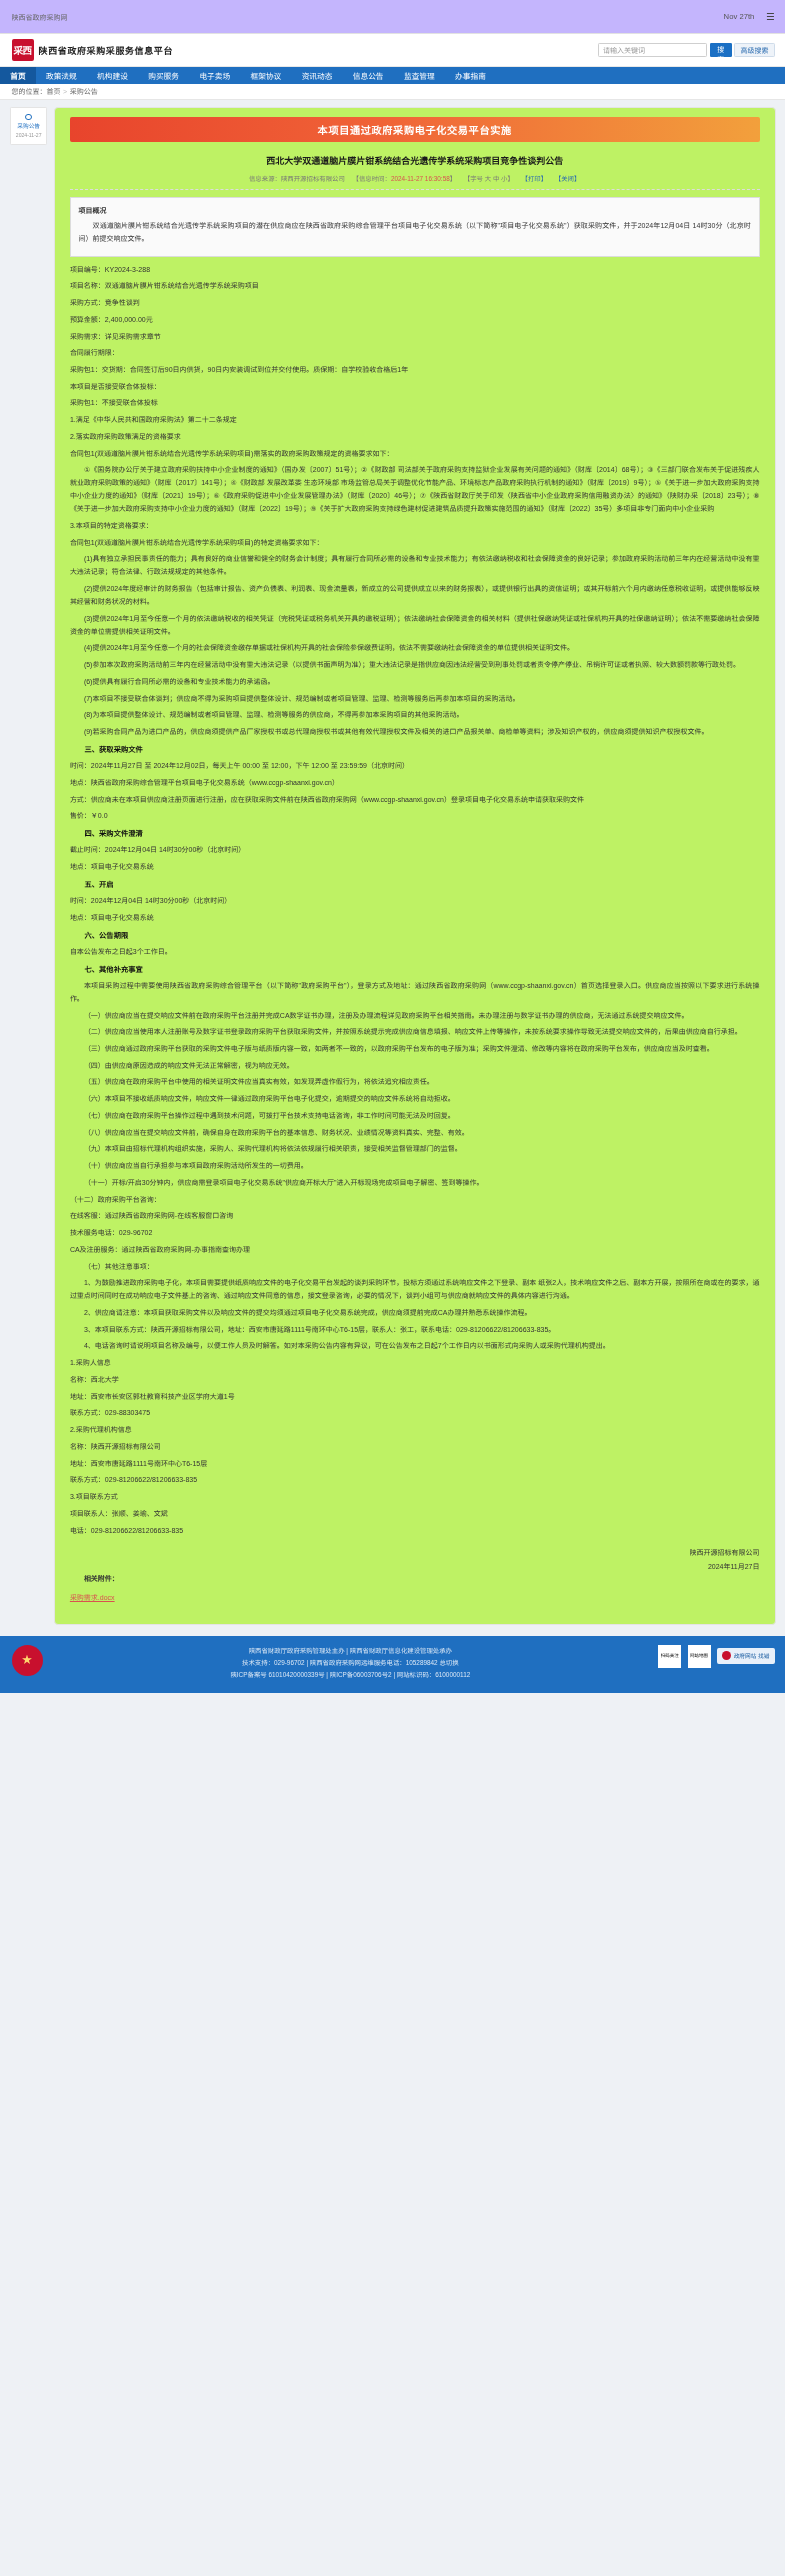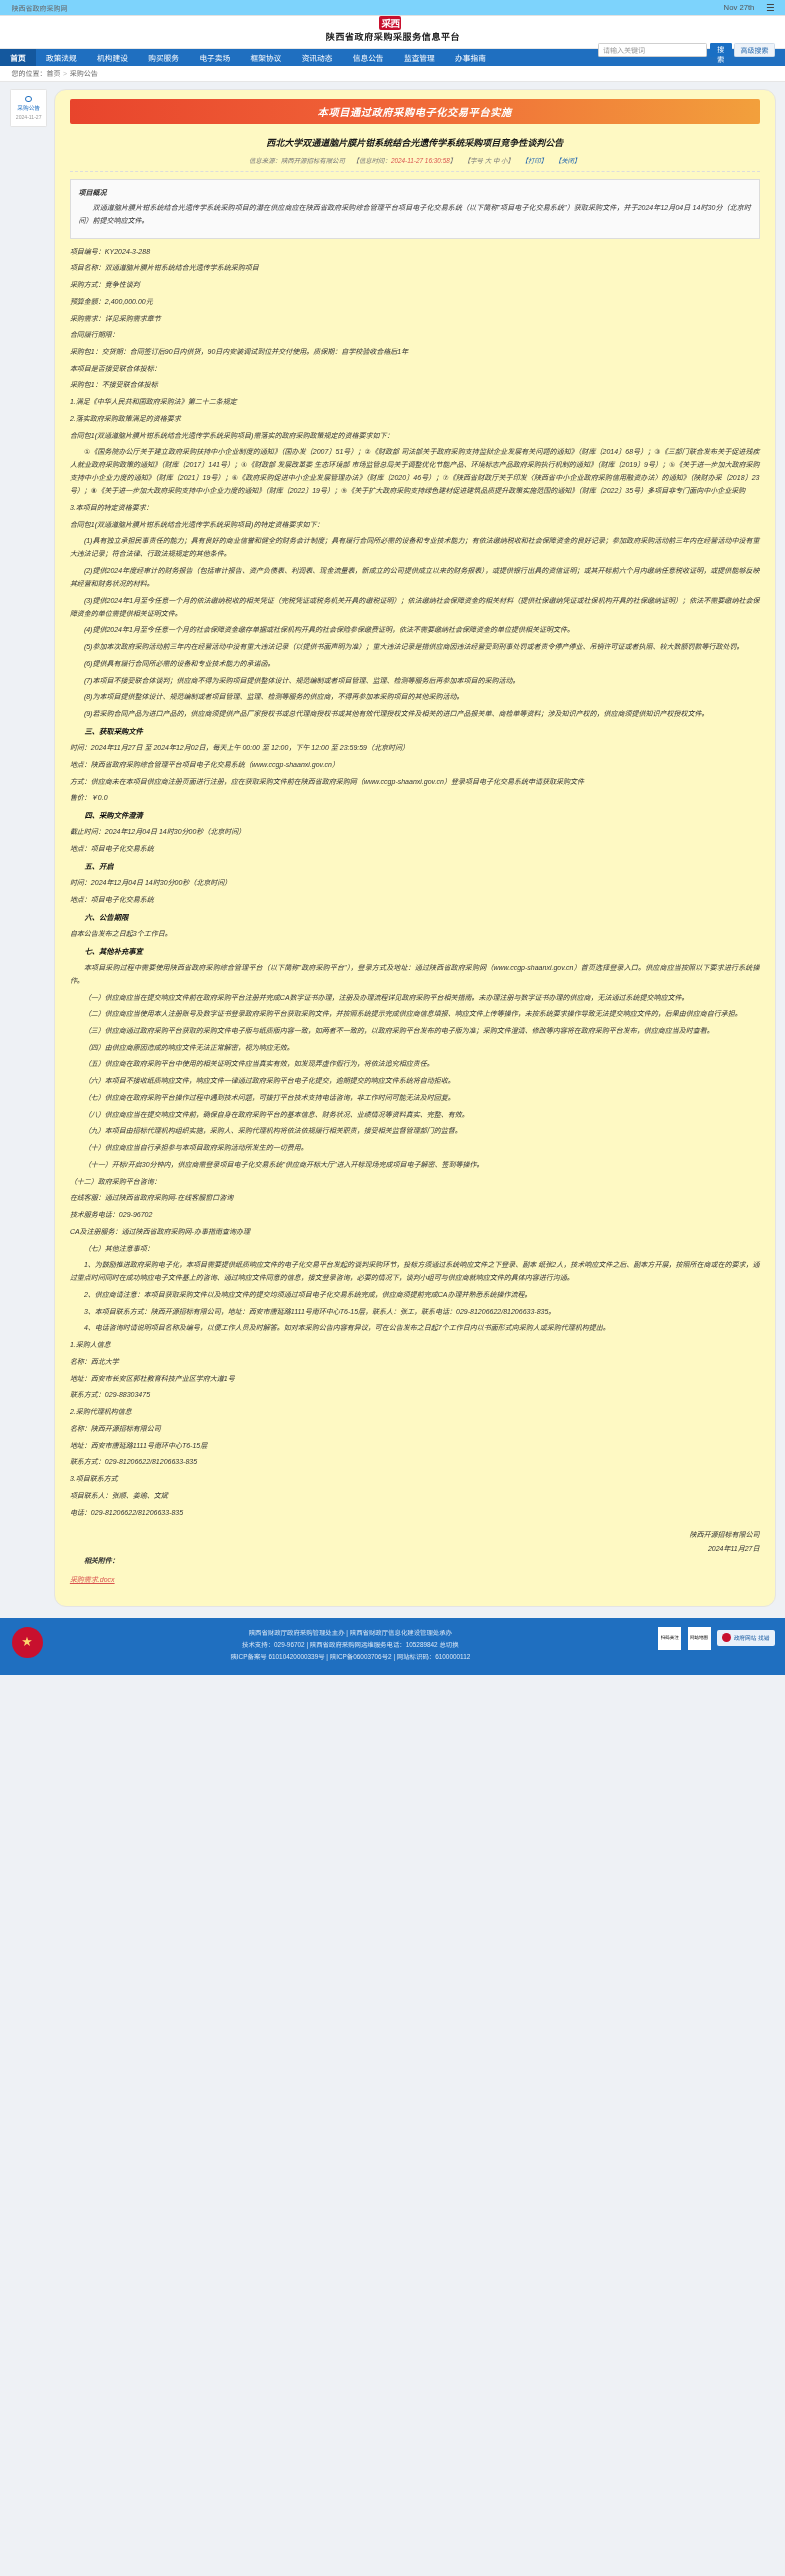--- a/index.html
+++ b/index.html
@@ -13,7 +13,7 @@
   }
   
   .topbar{
-    height:16px;background:#7dd3fc;border-bottom:0.6px solid #e2e2e2;
+    height:34px;background:#c4b5fd;border-bottom:0.6px solid #e2e2e2;
     display:flex;align-items:center;padding:0 11.5px;font-size:7px;color:#666;
   }
   .topbar .date{margin-left:auto;color:#555;font-size:7.7px;}

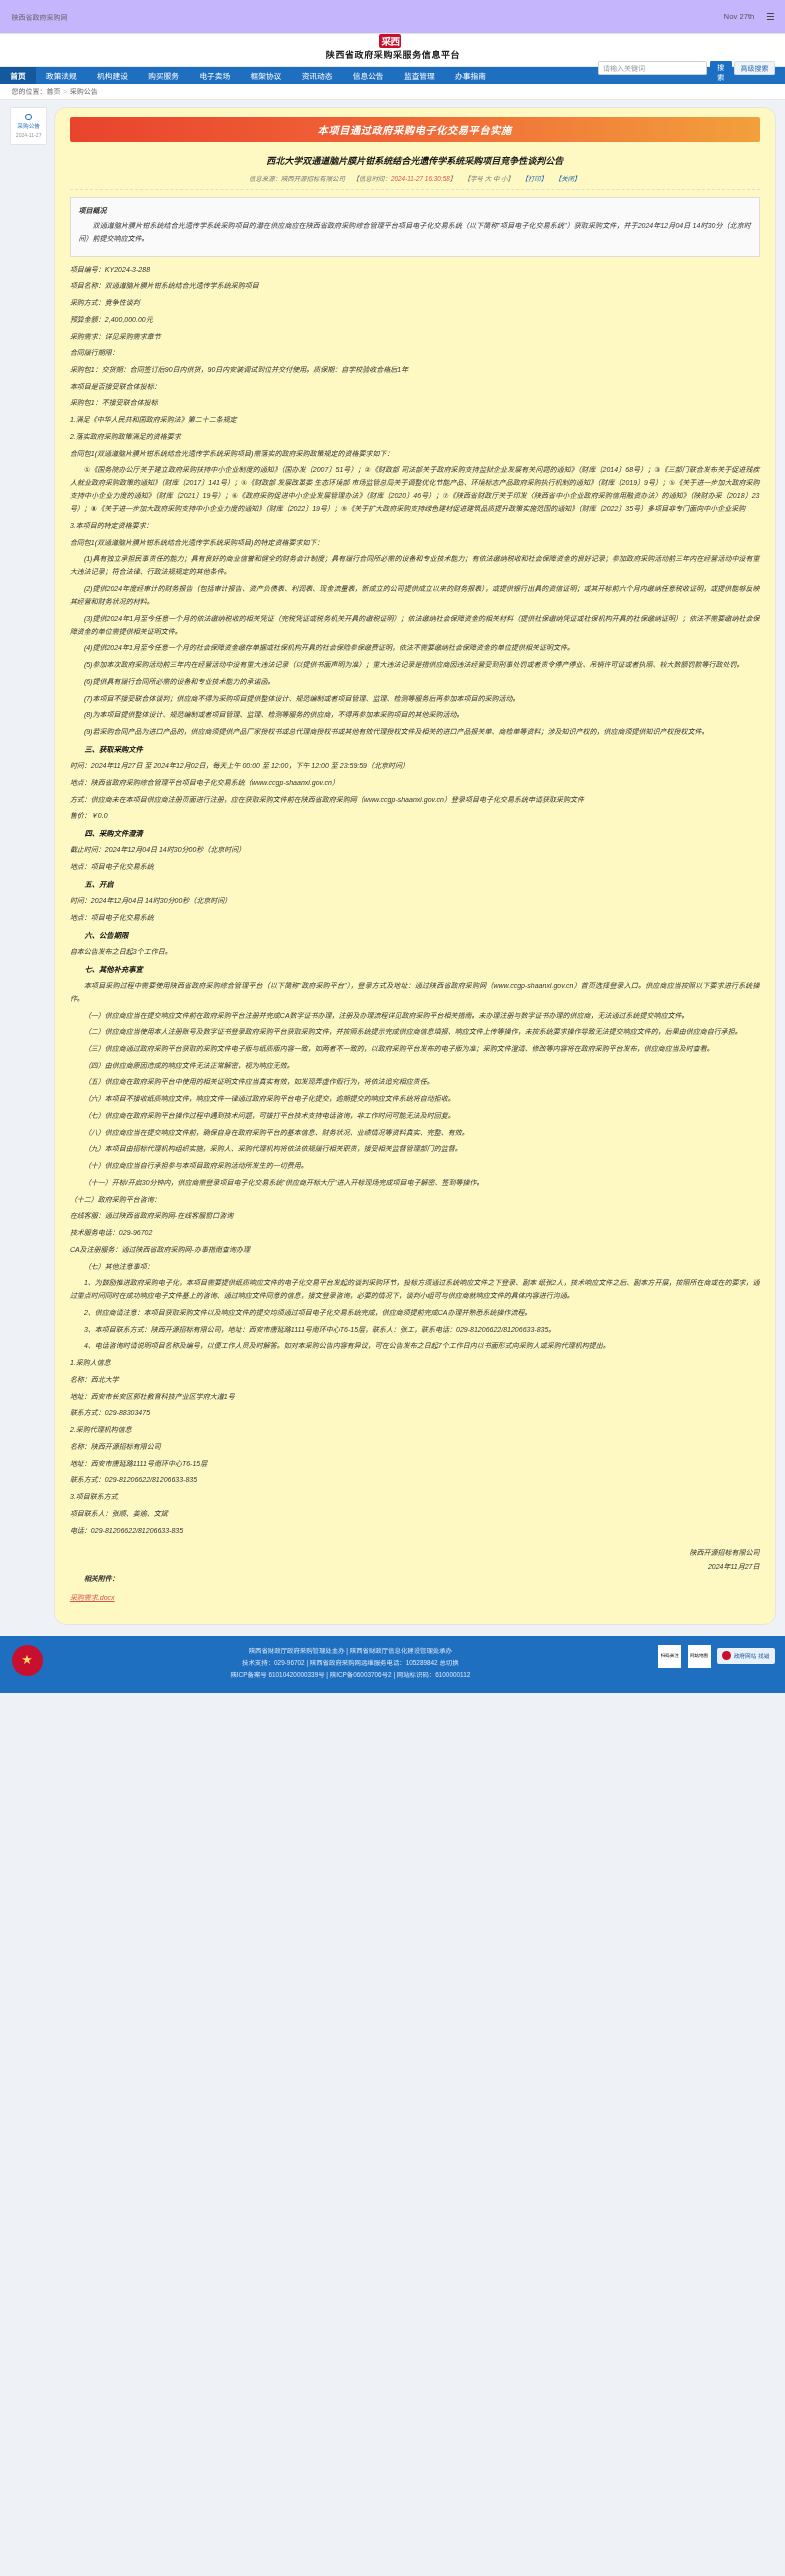--- a/index.html
+++ b/index.html
@@ -22,7 +22,6 @@
   .header{
     height:33px;background:#fff;display:flex;align-items:center;padding:0 11.5px;
     border-bottom:0.6px solid #e8e8e8;
-    flex-direction:column;
   }
   .logo-badge{
     width:22px;height:22px;background:#c8102e;color:#fff;border-radius:1.9px;

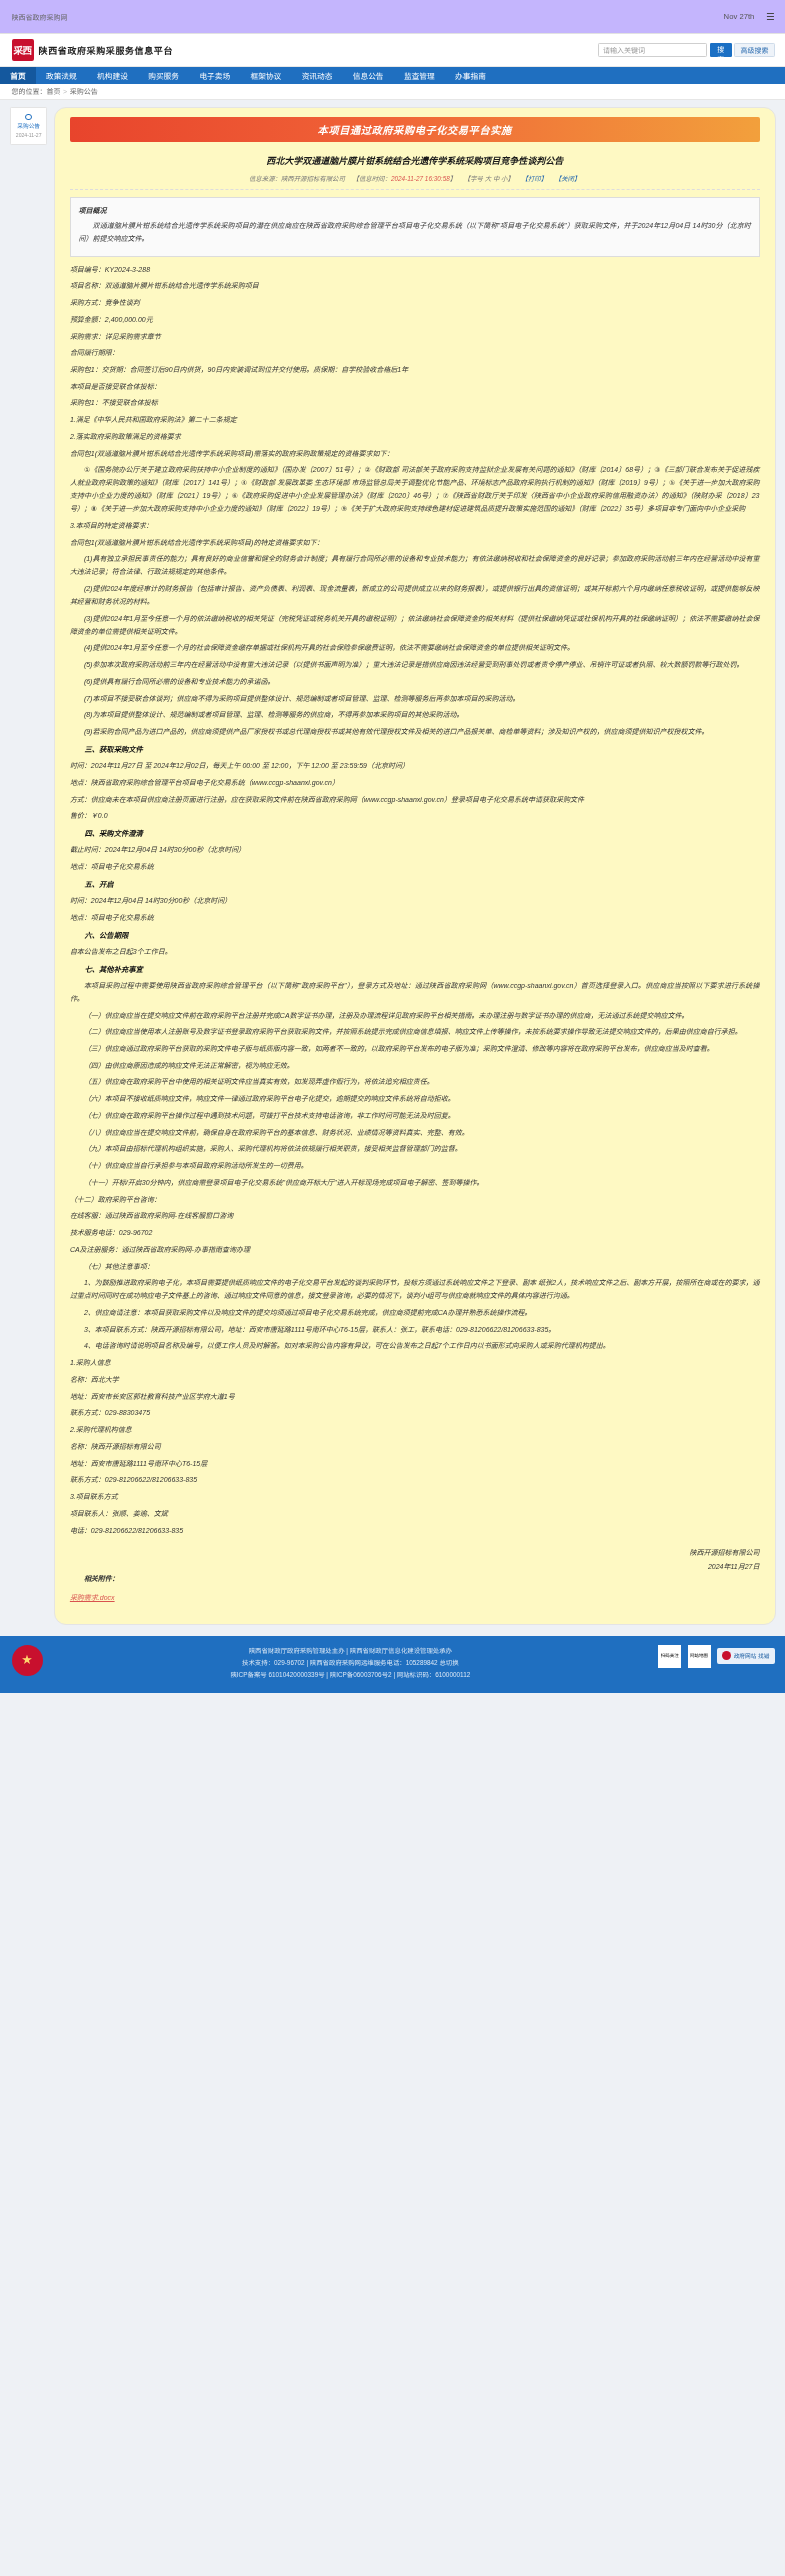--- a/index.html
+++ b/index.html
@@ -71,7 +71,7 @@
   .side .lbl{font-size:5.7px;color:#1f6fc0;text-align:center;line-height:1.3;}
   .side .date{font-size:5.1px;color:#999;text-align:center;margin-top:1.3px;}
   .content{
-    flex:1;background:#fef9c3;border:0.6px solid #e4e4e4;border-radius:12px;padding:9px 15.3px 19px 15.3px;font-style:italic;
+    flex:1;background:#bef264;border:0.6px solid #e4e4e4;border-radius:4px;padding:9px 15.3px 19px 15.3px;
   }
   
   .banner{

